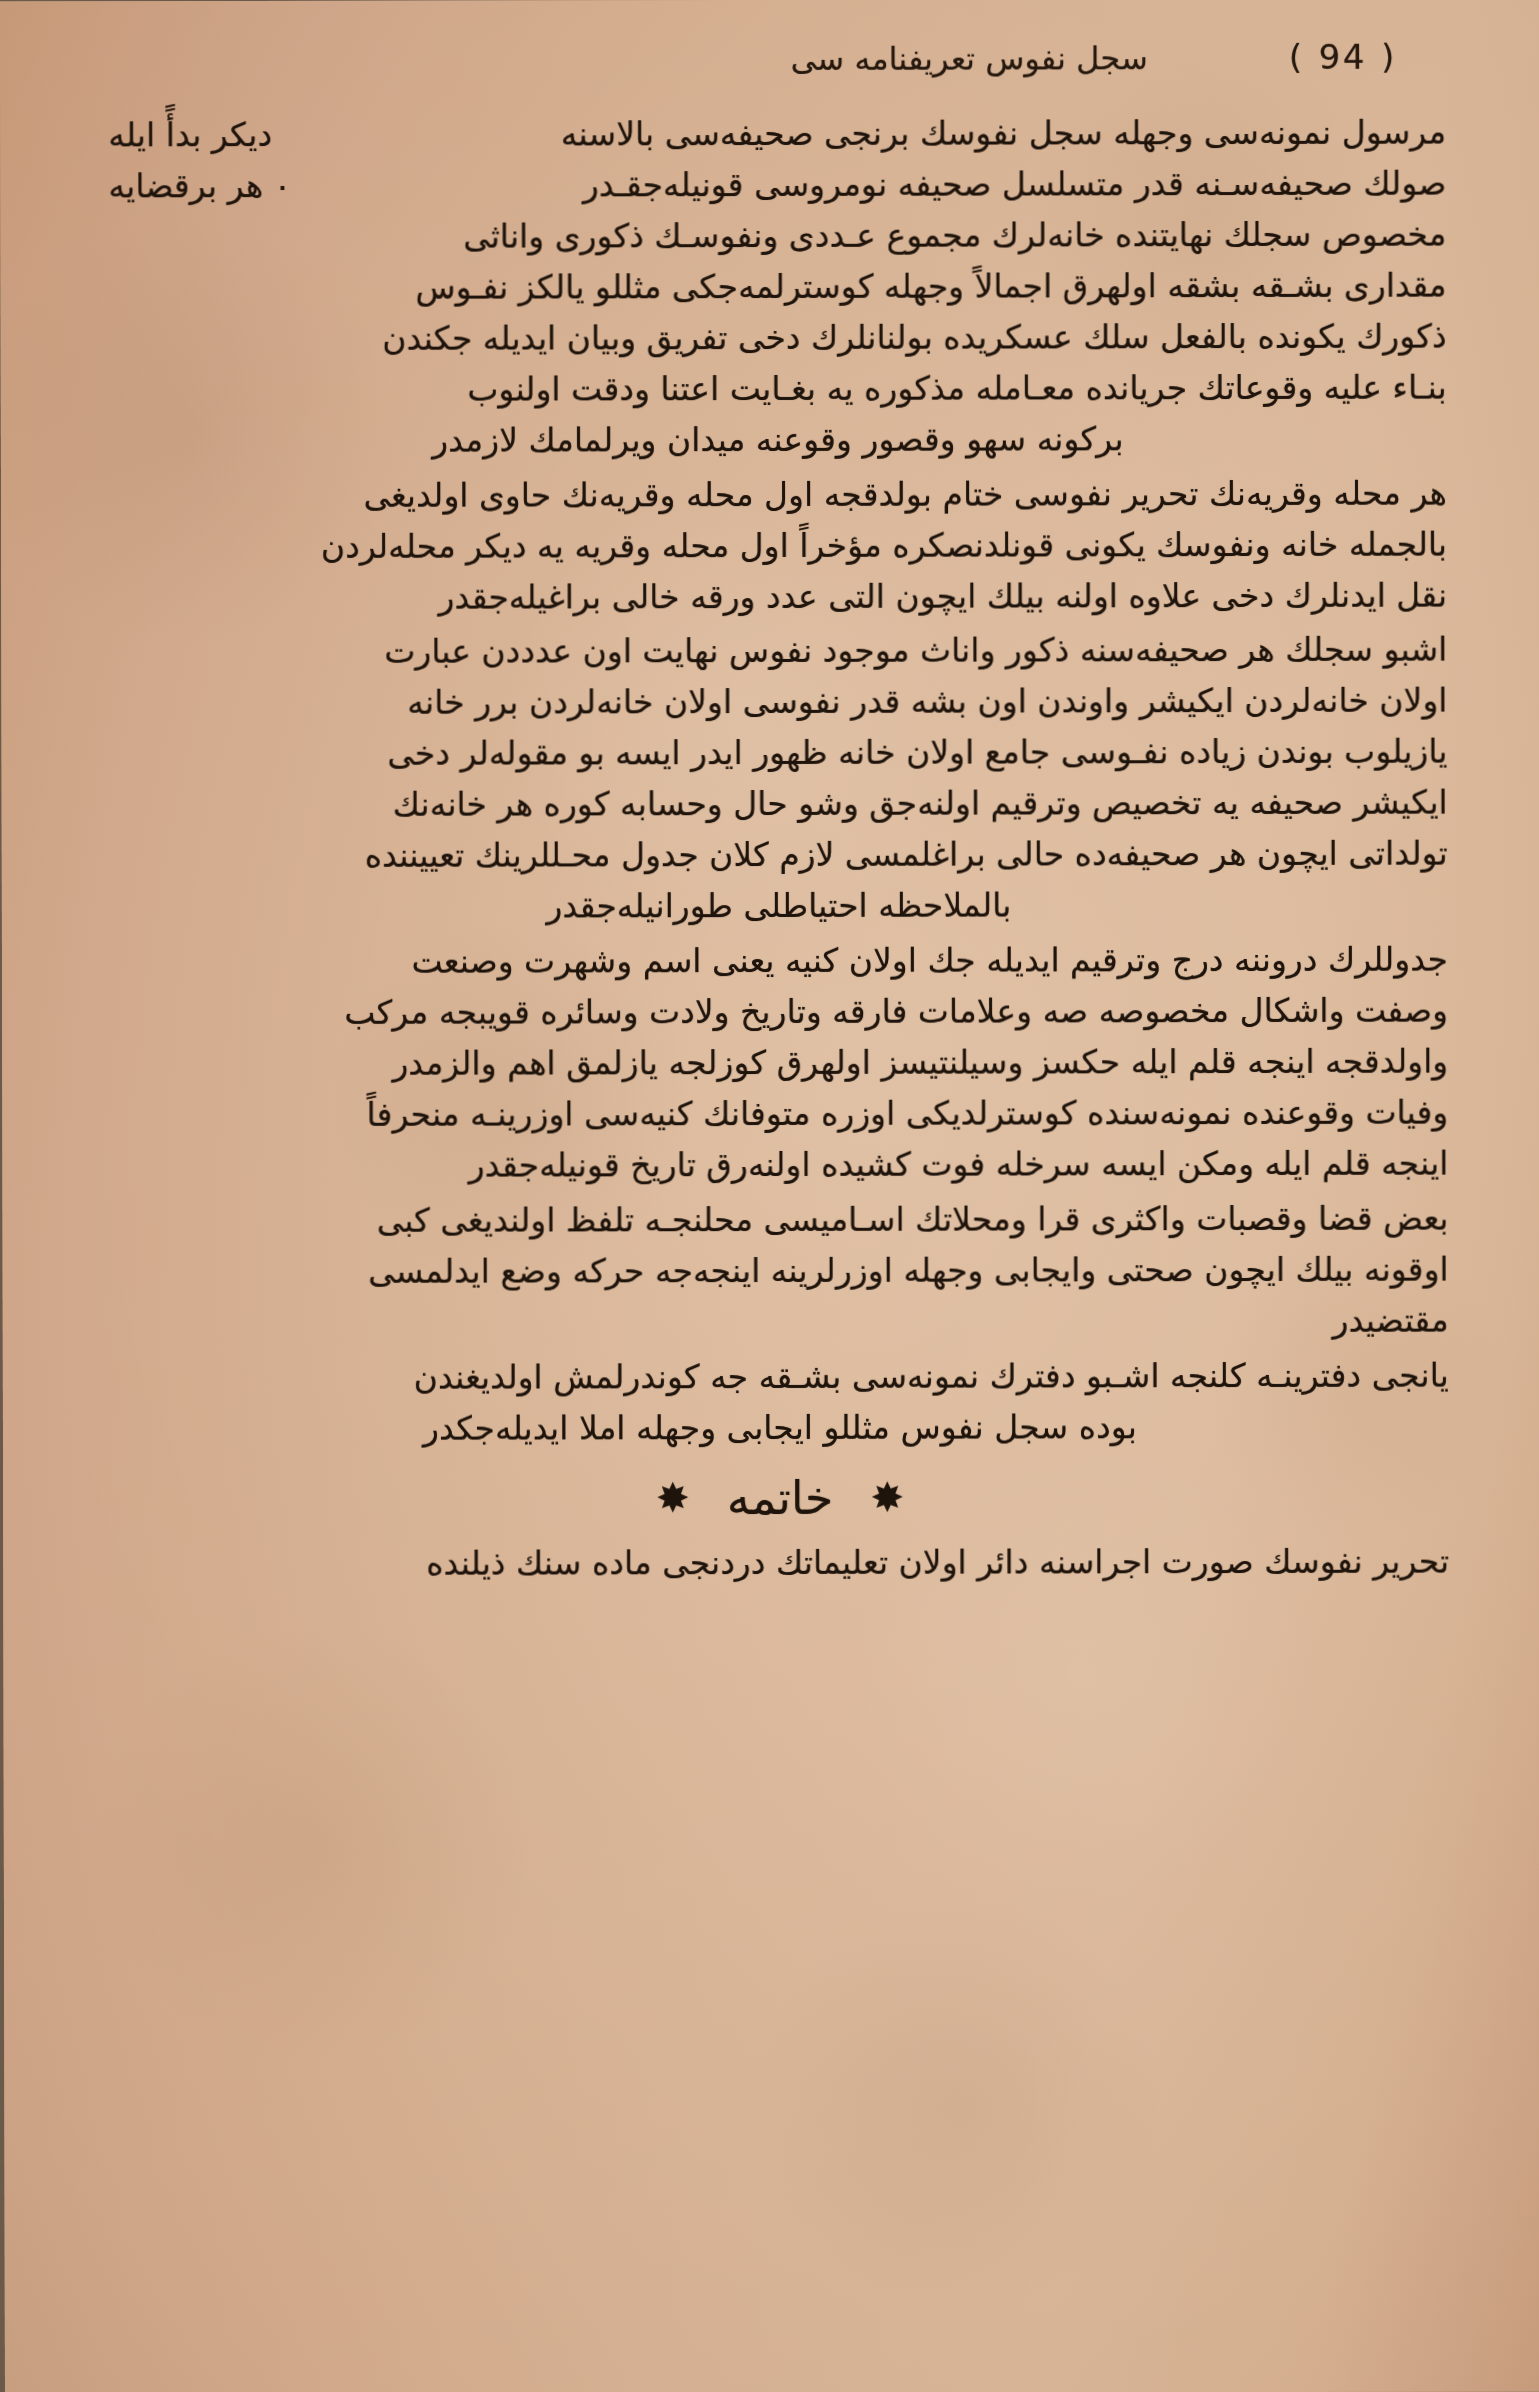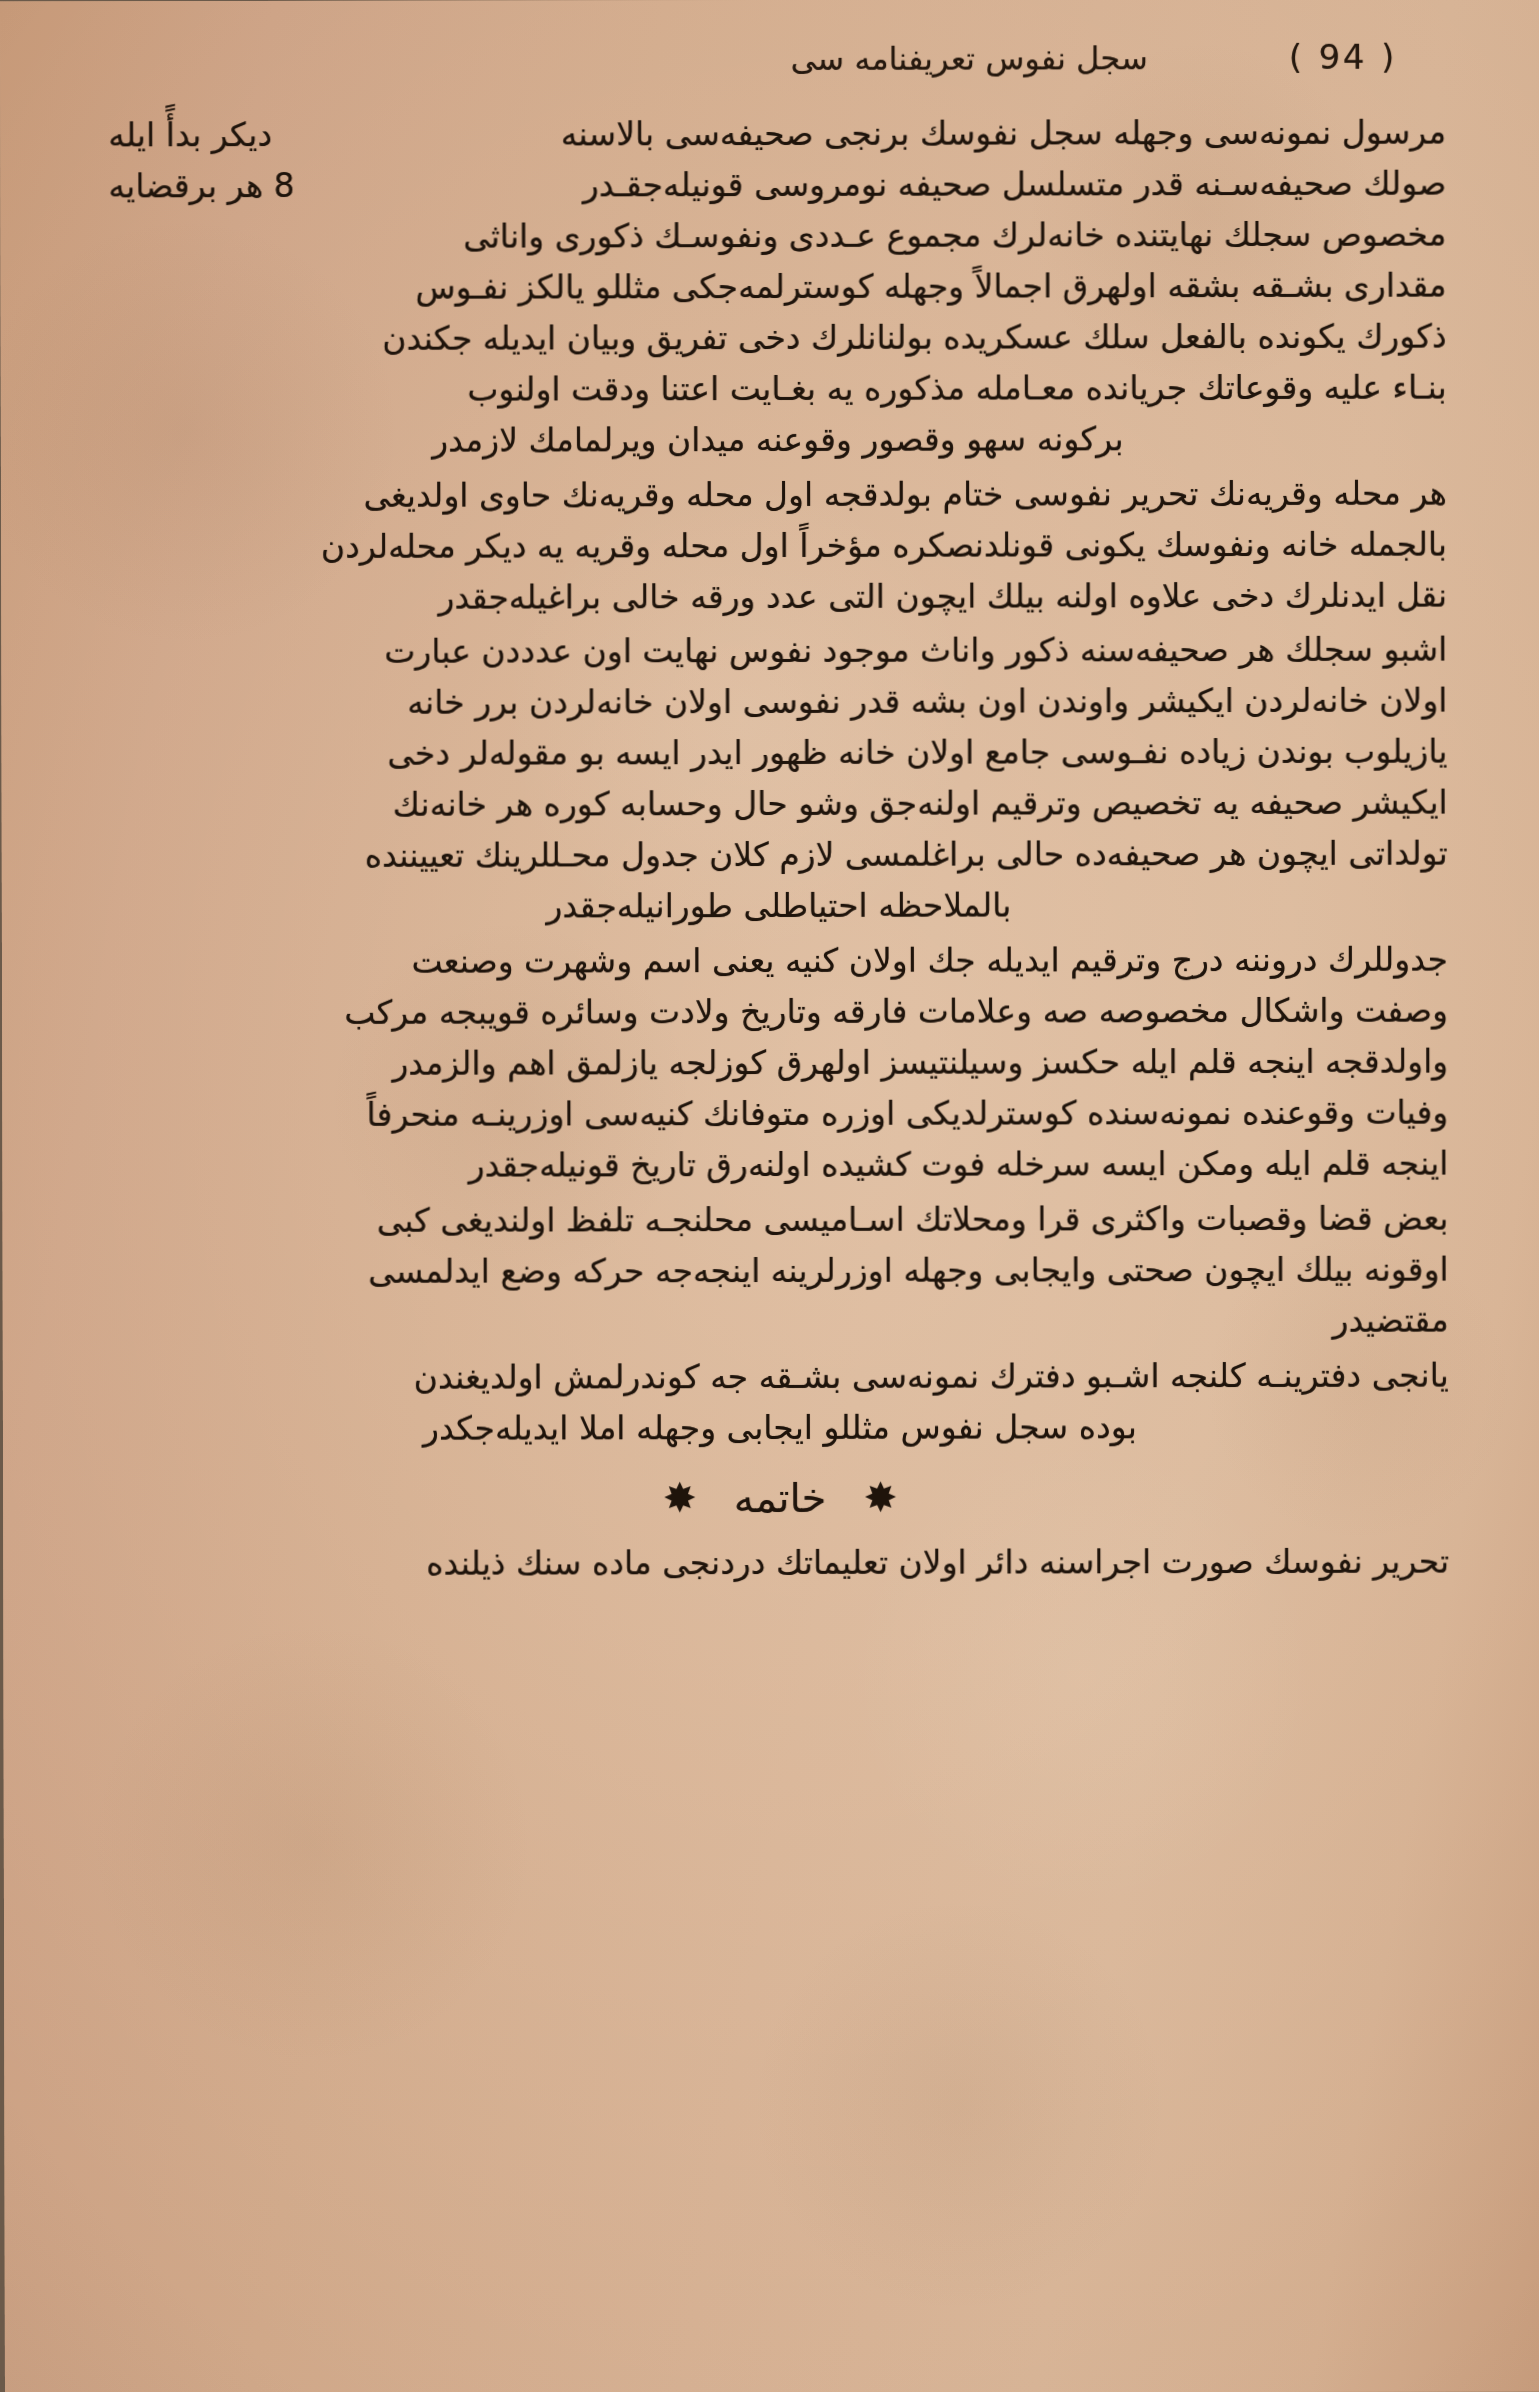--- a/index.html
+++ b/index.html
@@ -181,7 +181,7 @@
       </div>
       <div class="line justify">
         <span>صولك صحيفه‌سـنه قدر متسلسل صحيفه نومروسى قونيله‌جقـدر</span>
-        <span>8 هر برقضايه</span>
+        <span>٠ هر برقضايه</span>
       </div>
       <div class="line">مخصوص سجلك نهايتنده خانه‌لرك مجموع عـددى ونفوسـك ذكورى واناثى</div>
       <div class="line">مقدارى بشـقه بشقه اولهرق اجمالاً وجهله كوسترلمه‌جكى مثللو يالكز نفـوس</div>

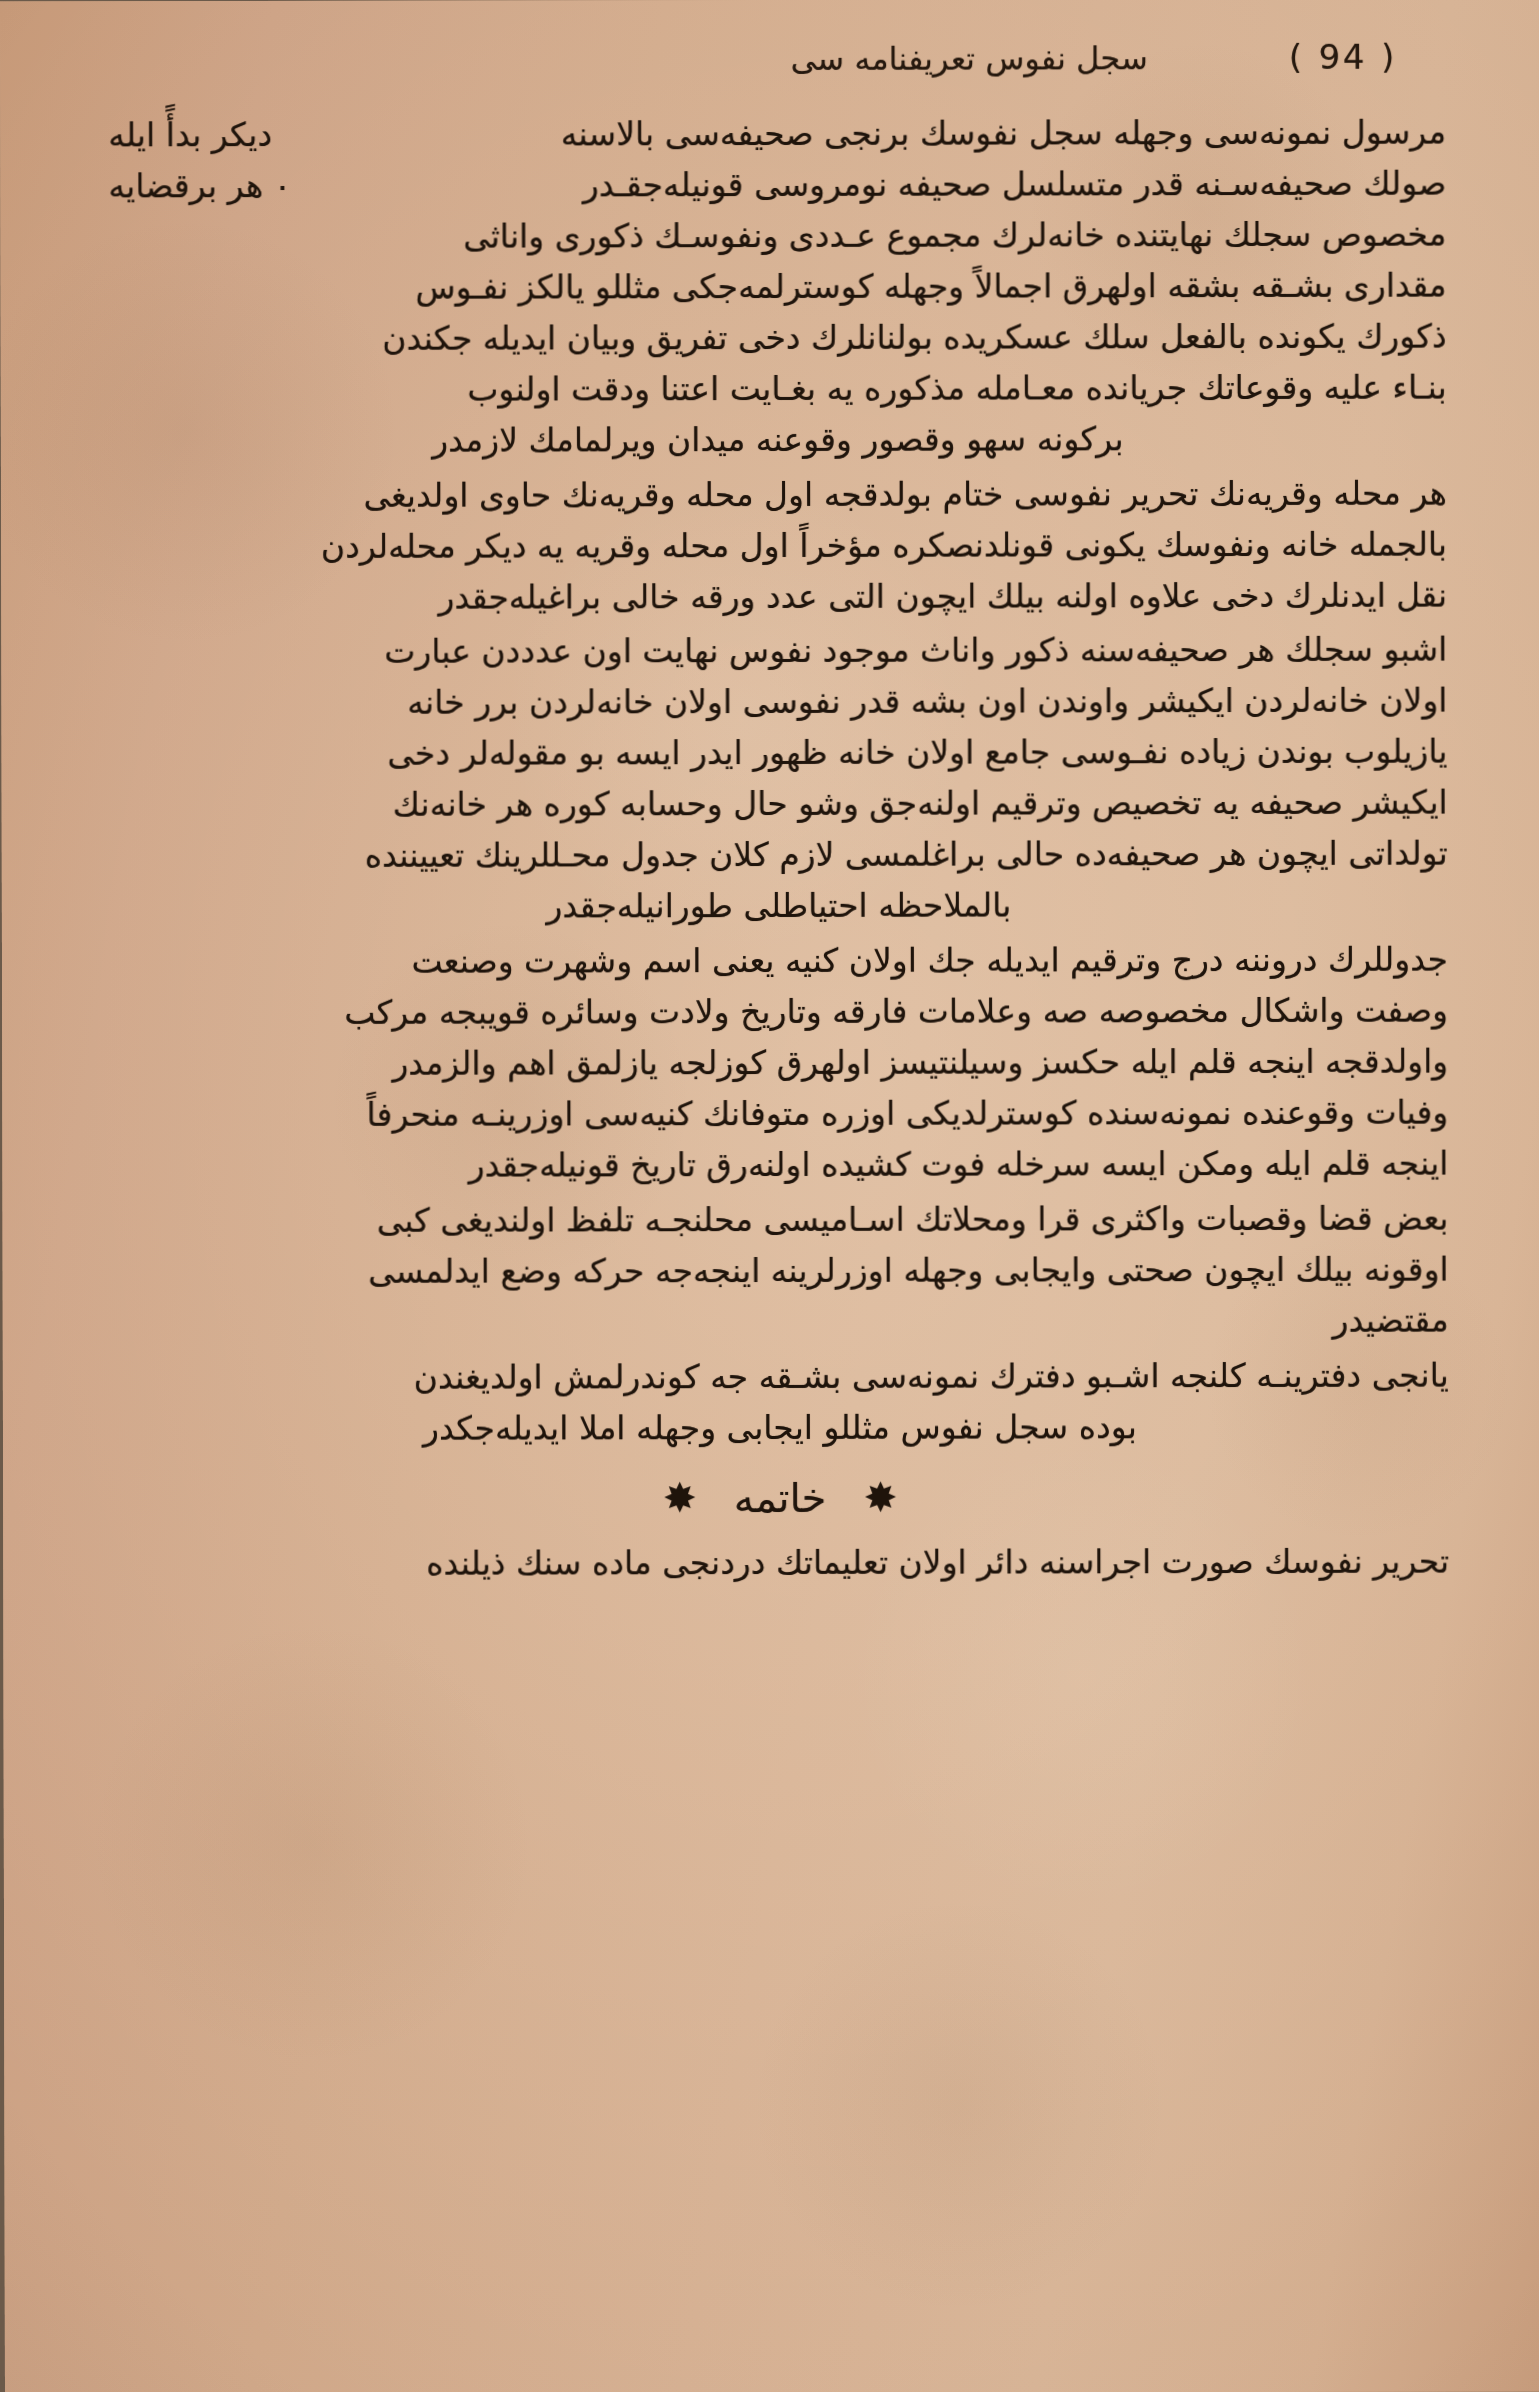--- a/index.html
+++ b/index.html
@@ -131,7 +131,7 @@
   }
 
   .section-heading .khatime {
-    font-size: 40px;
+    font-size: 46px;
     color: #241a12;
     letter-spacing: 0.9px;
     text-shadow: 0 0 0.9px rgba(40,26,16,0.5);

